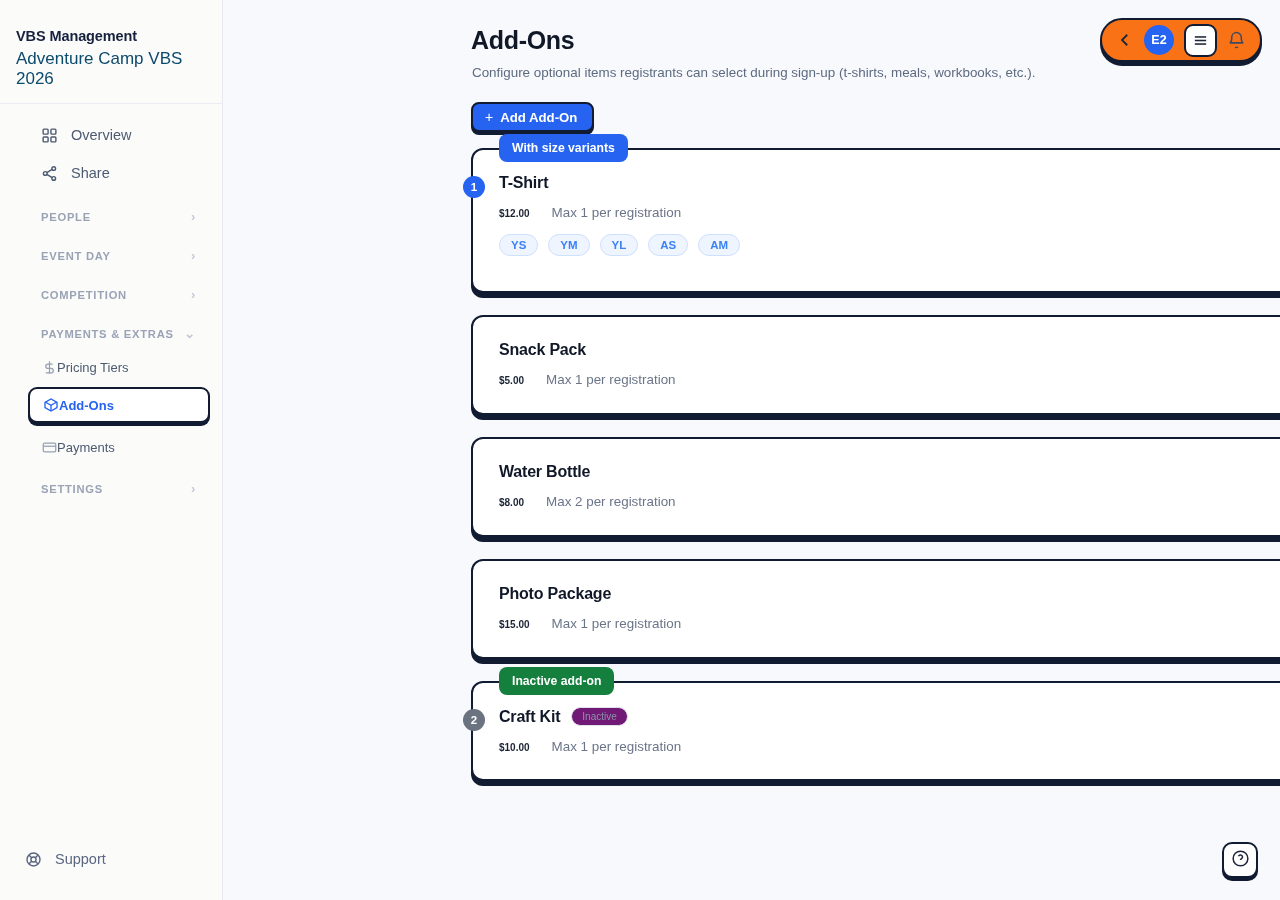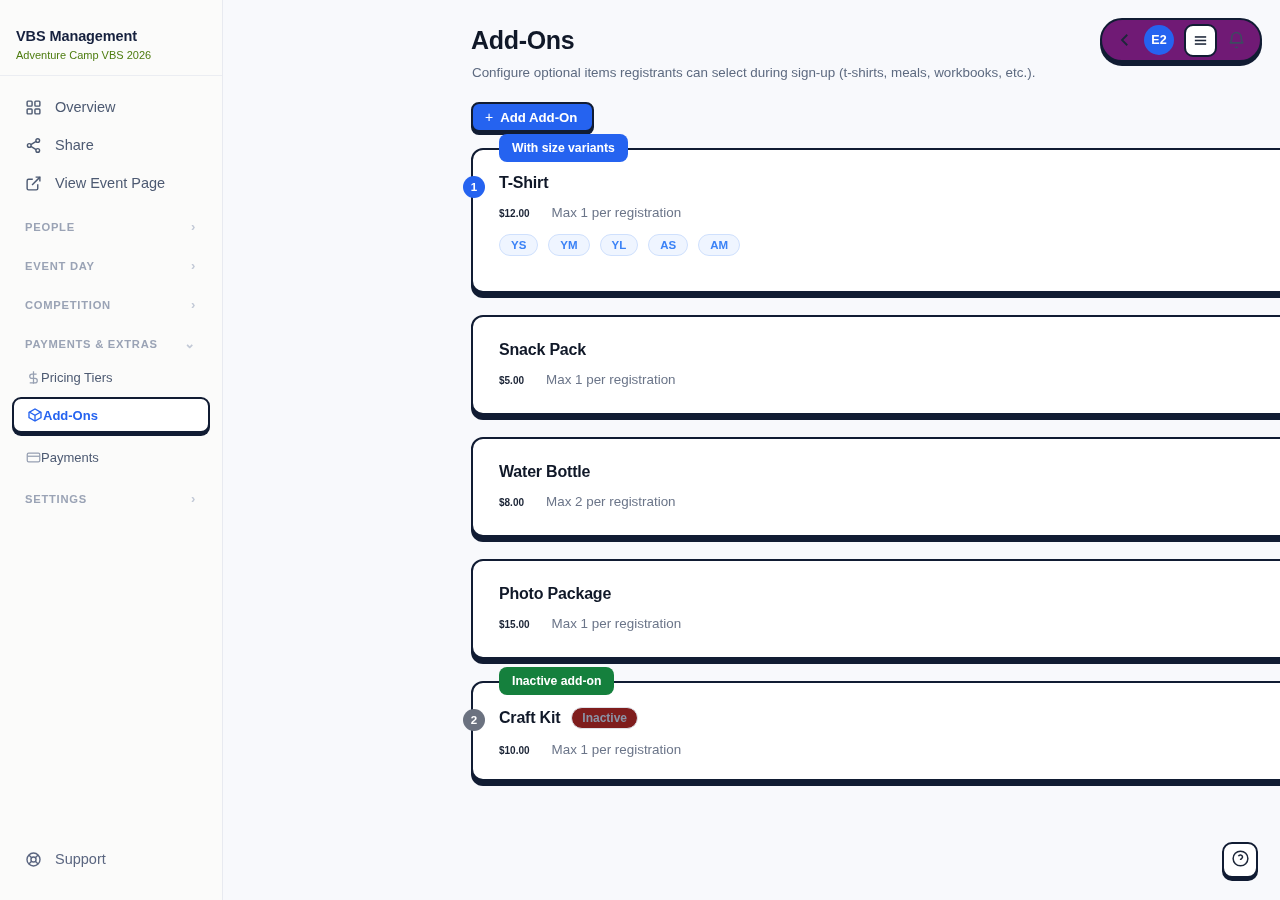--- a/index.html
+++ b/index.html
@@ -83,7 +83,7 @@
     position: absolute; right: 18px; top: 18px;
     display: flex; align-items: center; gap: 10px;
     height: 44px; padding: 0 14px;
-    background: #701a75; border: 2px solid #111c33; border-radius: 24px;
+    background: #f97316; border: 2px solid #111c33; border-radius: 24px;
     box-shadow: 0 4px 0 #111c33;
   }
   .tb-btn { display:flex; align-items:center; justify-content:center; cursor:pointer; }

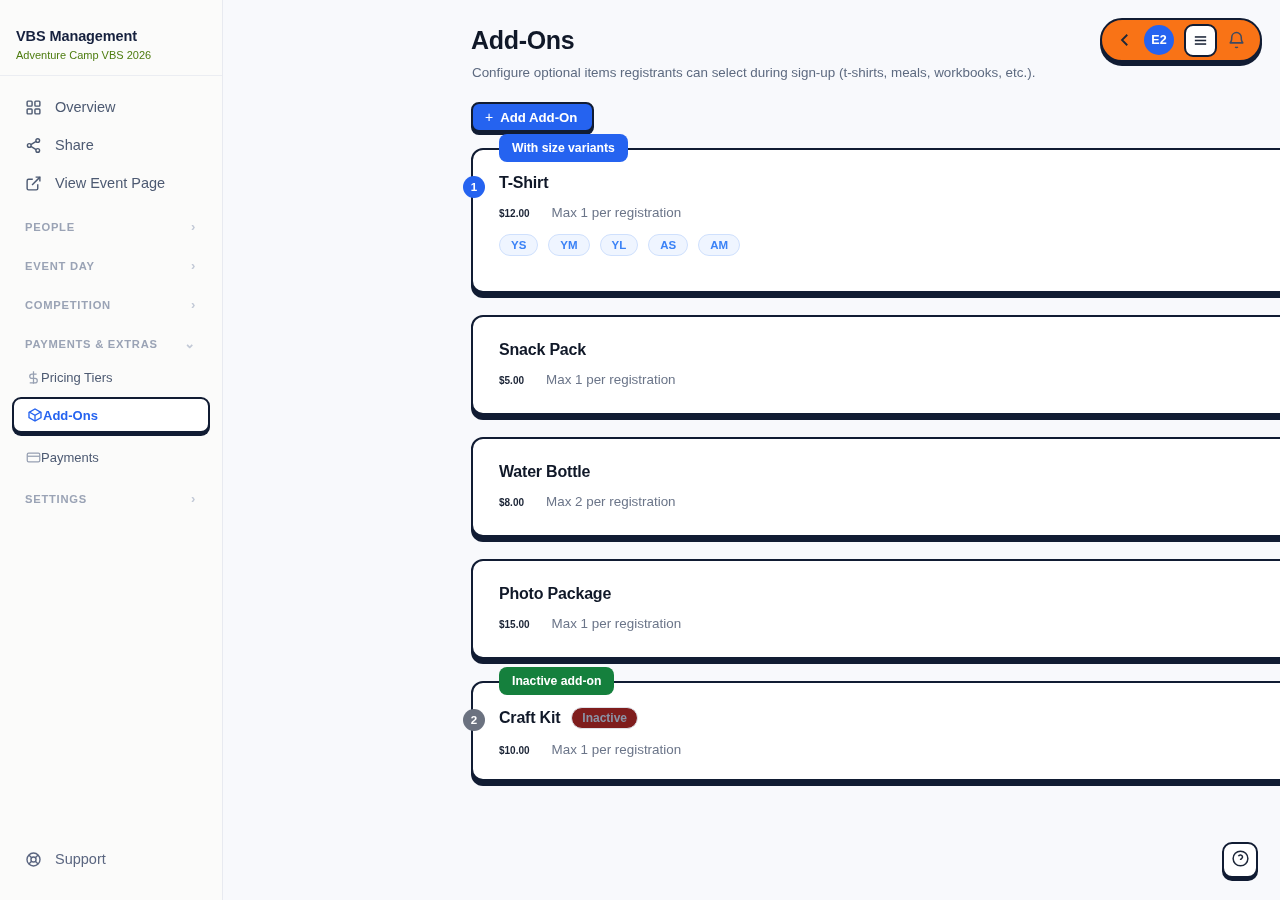--- a/index.html
+++ b/index.html
@@ -21,7 +21,7 @@
   }
   .sb-head { padding: 21px 16px 14px 16px; border-bottom: 1px solid #ebedf2; margin-top: 7px; }
   .sb-title { font-size: 14.5px; font-weight: bold; color: #16213e; letter-spacing: -.1px; }
-  .sb-sub { font-size: 11px; color: #4d7c0f; margin-top: 5px; }
+  .sb-sub { font-size: 17px; color: #0c4a6e; margin-top: 5px; }
 
   .sb-nav { padding: 12px 0 0 0; flex: 1; }
   .sb-item {

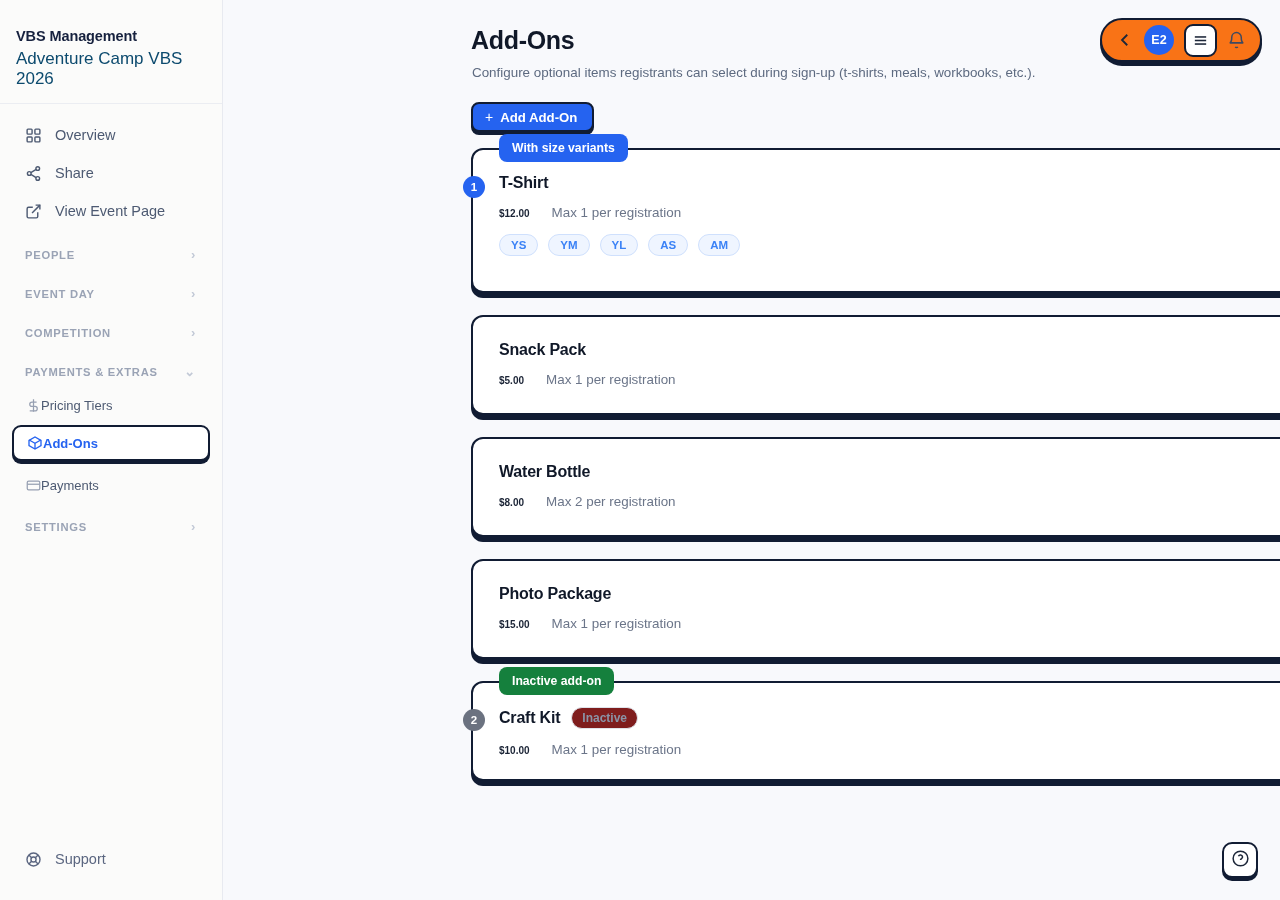--- a/index.html
+++ b/index.html
@@ -23,7 +23,7 @@
   .sb-title { font-size: 14.5px; font-weight: bold; color: #16213e; letter-spacing: -.1px; }
   .sb-sub { font-size: 17px; color: #0c4a6e; margin-top: 5px; }
 
-  .sb-nav { padding: 12px 0 0 0; flex: 1; }
+  .sb-nav { padding: 12px 0 0 16px; flex: 1; }
   .sb-item {
     display: flex; align-items: center; gap: 13px;
     height: 38px; margin: 0 12px; padding: 0 13px;

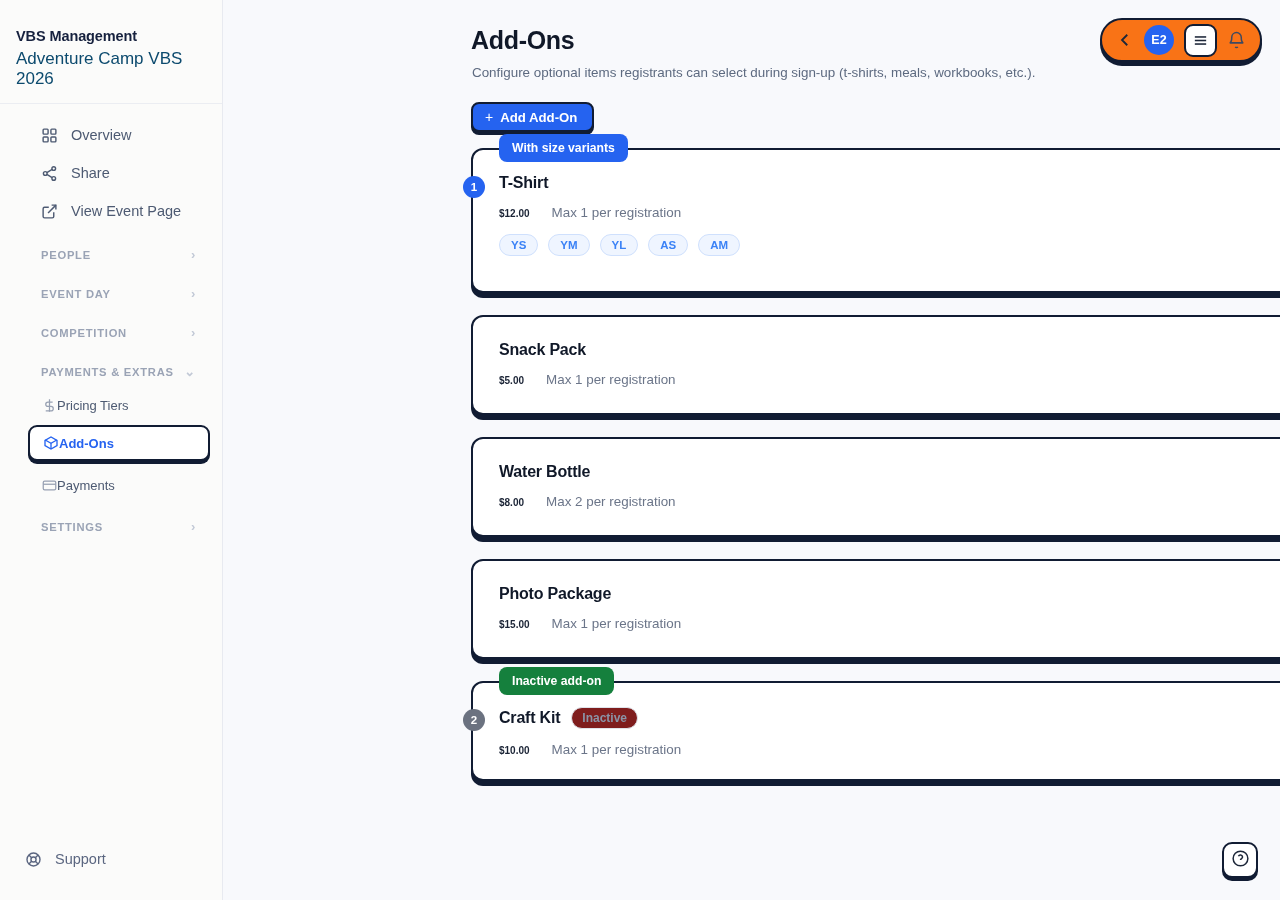--- a/index.html
+++ b/index.html
@@ -199,16 +199,6 @@
         <span>Share</span>
       </div>
 
-      <div class="sb-item">
-        <span class="ic">
-          <svg viewBox="0 0 24 24" width="17" height="17" fill="none" stroke="currentColor" stroke-width="2">
-            <path d="M18 13v6a2 2 0 0 1-2 2H5a2 2 0 0 1-2-2V8a2 2 0 0 1 2-2h6"></path>
-            <polyline points="15 3 21 3 21 9"></polyline>
-              <line x1="10" y1="14" x2="21" y2="3"></line>
-          </svg>
-        </span>
-        <span>View Event Page</span>
-      </div>
 
       <div class="sb-group">
         <span>PEOPLE</span>

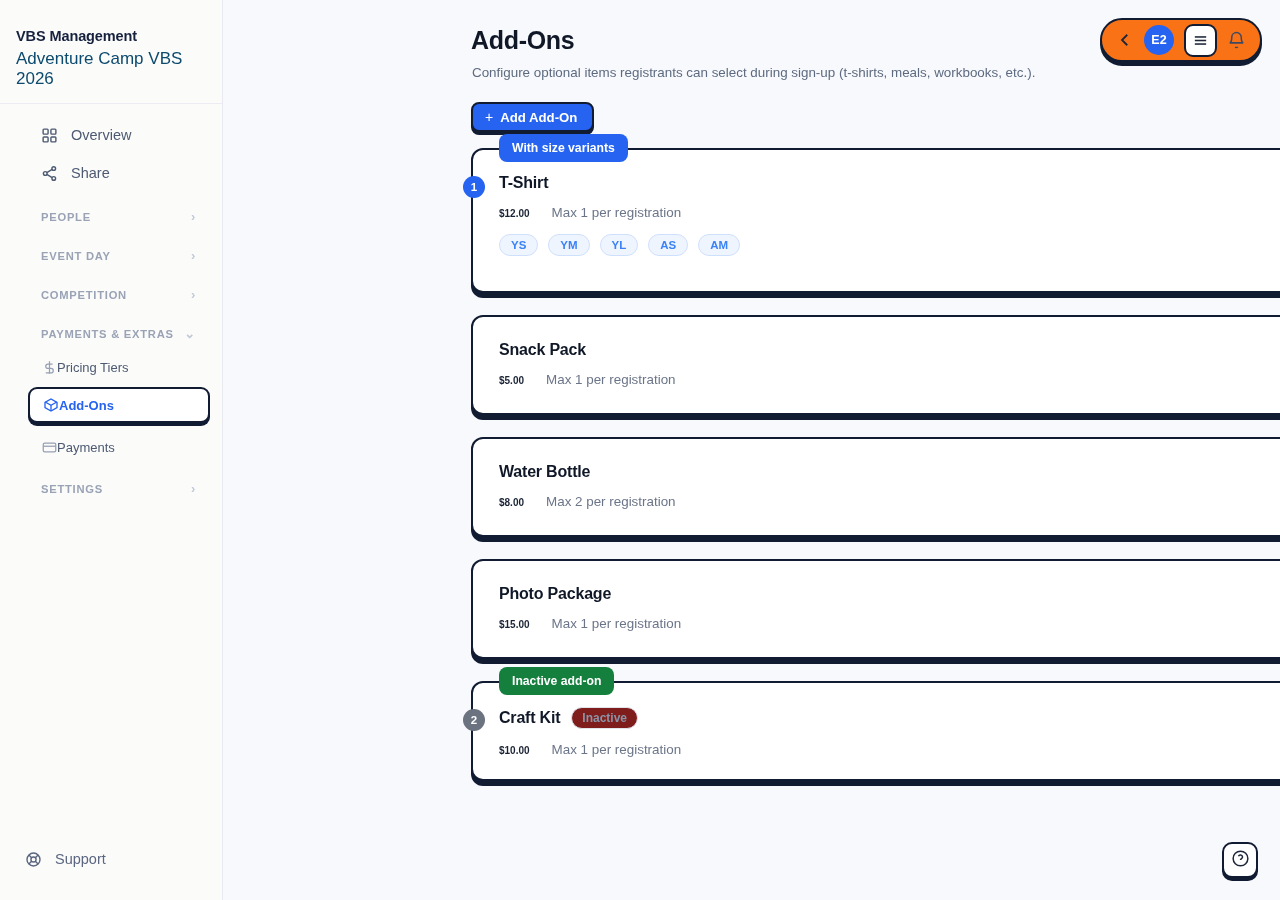--- a/index.html
+++ b/index.html
@@ -119,9 +119,9 @@
   .card-title-row { display: flex; align-items: center; gap: 11px; }
   .card-title { font-size: 16px; font-weight: bold; color: #101828; letter-spacing: -.2px; }
   .pill-inactive {
-    font-size: 12px; color: #8a93a6;
-    border: 1px solid #dfe3ea; background: #7f1d1d;
-    border-radius: 11px; padding: 3px 10px; font-weight: bold;
+    font-size: 10px; color: #8a93a6;
+    border: 1px solid #dfe3ea; background: #701a75;
+    border-radius: 11px; padding: 3px 10px;
   }
 
   .meta-row { display: flex; align-items: baseline; gap: 22px; margin-top: 13px; }

